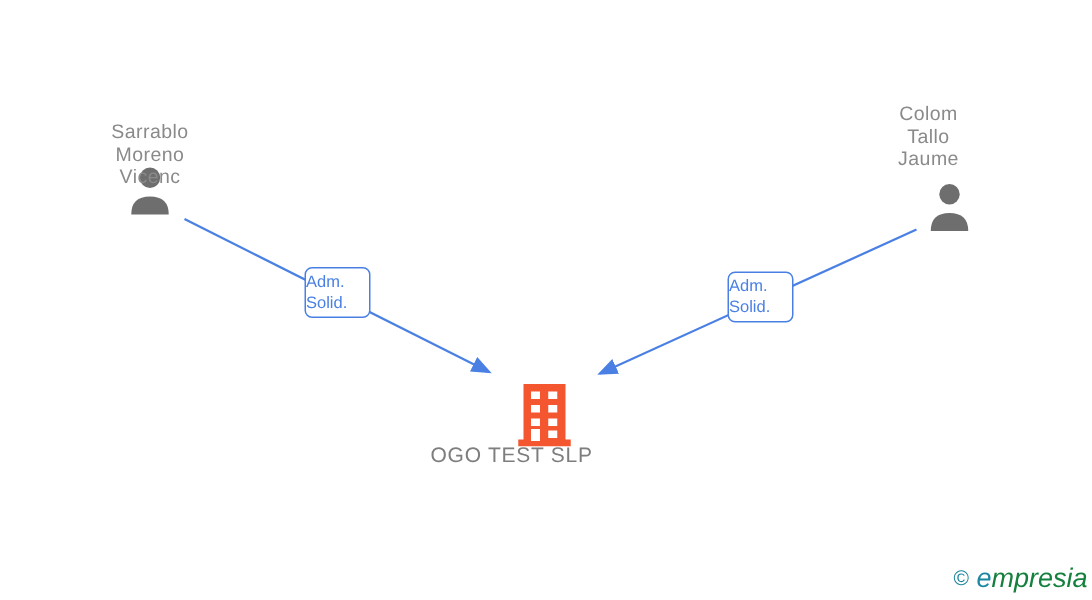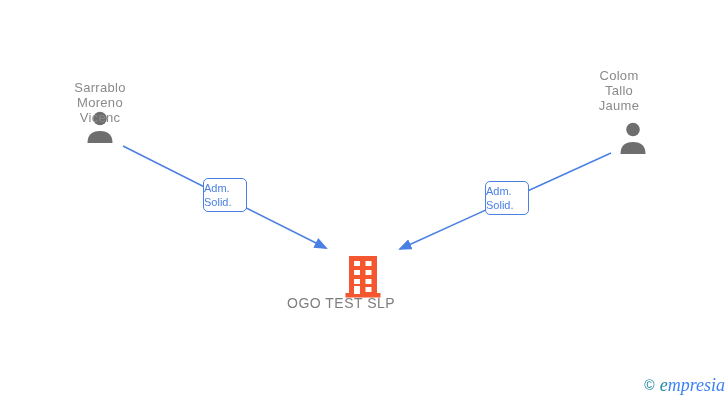--- a/index.html
+++ b/index.html
@@ -36,8 +36,8 @@
   }
   .brand{
     display:inline-block;
-    font-family:Liberation Serif, serif;font-style:italic;font-size:18px;
-    color:#3b82f6;line-height:20px;
+    font-family:Liberation Sans, sans-serif;font-style:italic;font-size:18px;
+    color:#15803d;line-height:20px;
   }
   .brand::first-letter{color:#1E87A0;}
 </style>

